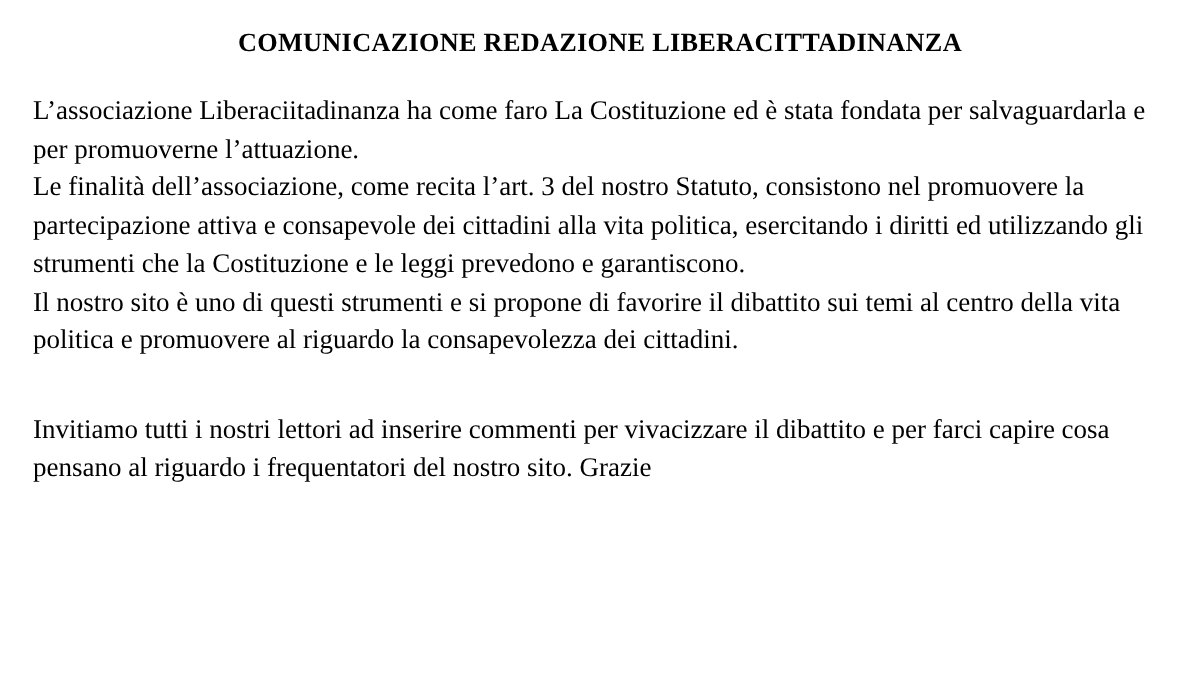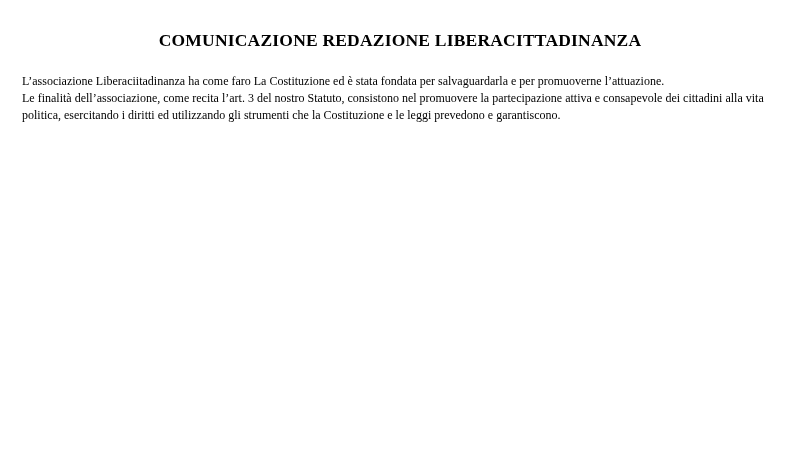--- a/index.html
+++ b/index.html
@@ -18,7 +18,7 @@
     box-sizing: border-box;
     width: 800px;
     height: 466px;
-    padding: 24px 22px 10px 22px;
+    padding: 12px 22px 10px 22px;
   }
   .doc-title {
     text-align: center;

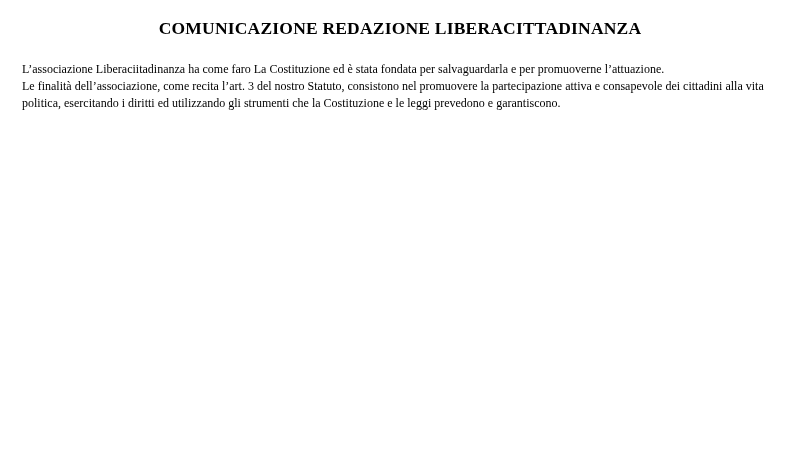--- a/index.html
+++ b/index.html
@@ -29,7 +29,7 @@
     line-height: 1.2;
   }
   .block {
-    font-size: 12px;
+    font-size: 18px;
     line-height: 1.42;
     text-align: left;
   }

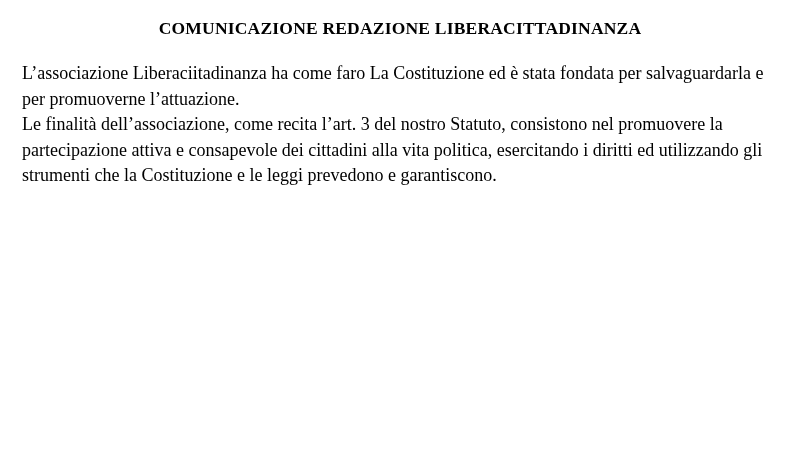--- a/index.html
+++ b/index.html
@@ -50,6 +50,7 @@
   <div class="block">
     <p>L’associazione Liberaciitadinanza ha come faro La Costituzione ed è stata fondata per salvaguardarla e per promuoverne l’attuazione.</p>
     <p>Le finalità dell’associazione, come recita l’art. 3 del nostro Statuto, consistono nel promuovere la partecipazione attiva e consapevole dei cittadini alla vita politica, esercitando i diritti ed utilizzando gli strumenti che la Costituzione e le leggi prevedono e garantiscono.</p>
+    <p>Il nostro sito è uno di questi strumenti e si propone di favorire il dibattito sui temi al centro della  vita politica e promuovere al riguardo la consapevolezza dei cittadini.</p>
   </div>
 
   <div class="spacer"></div>

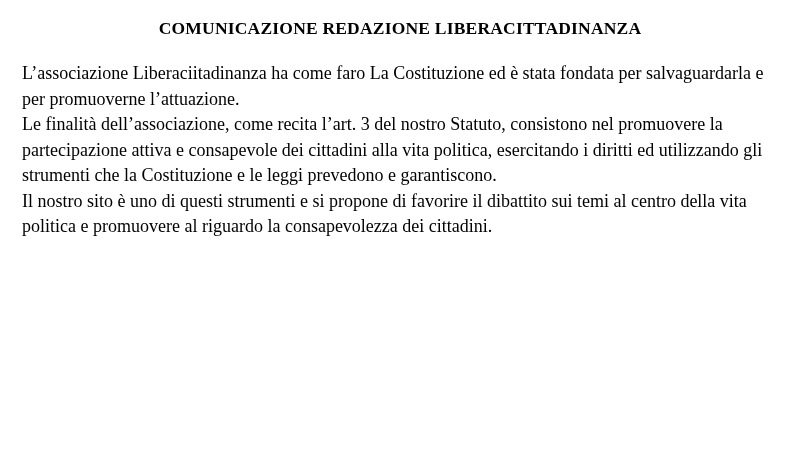--- a/index.html
+++ b/index.html
@@ -60,6 +60,9 @@
 
   <div class="spacer"></div>
 
+  <div class="block">
+    <p>Invitiamo tutti i nostri lettori ad inserire commenti per vivacizzare il dibattito e per farci capire cosa pensano al riguardo i frequentatori del nostro sito. Grazie</p>
+  </div>
 
 </div>
 

